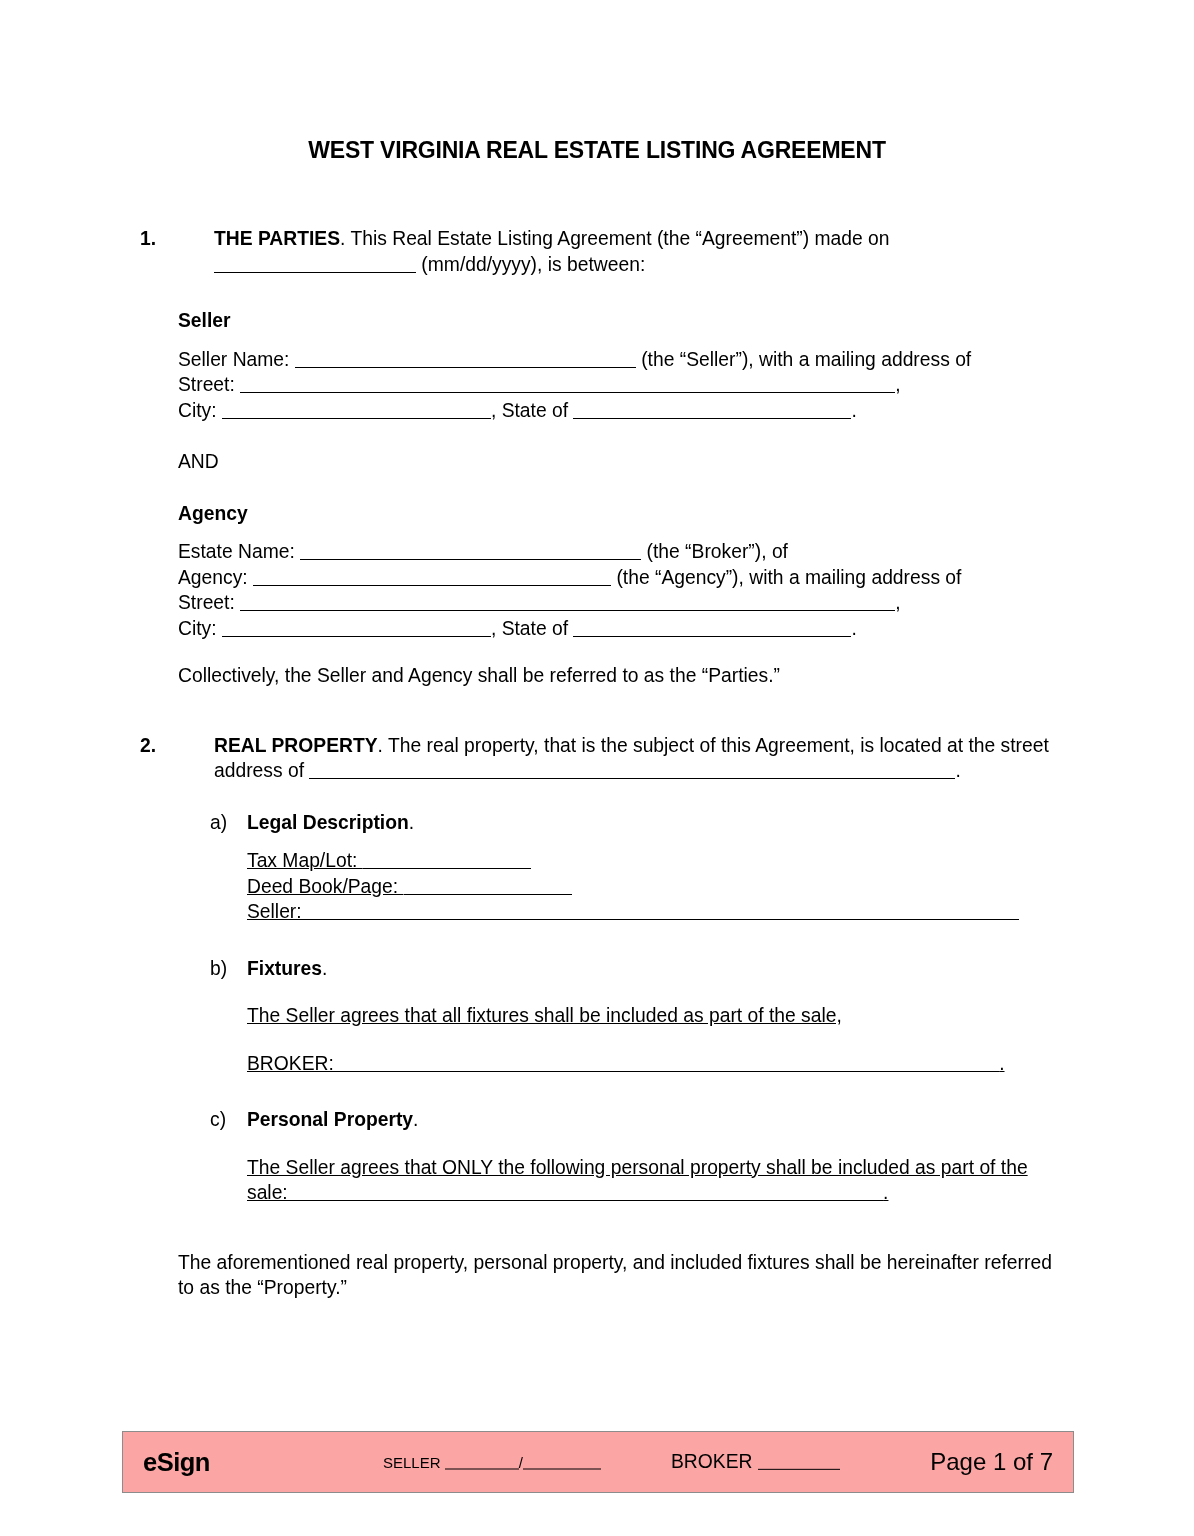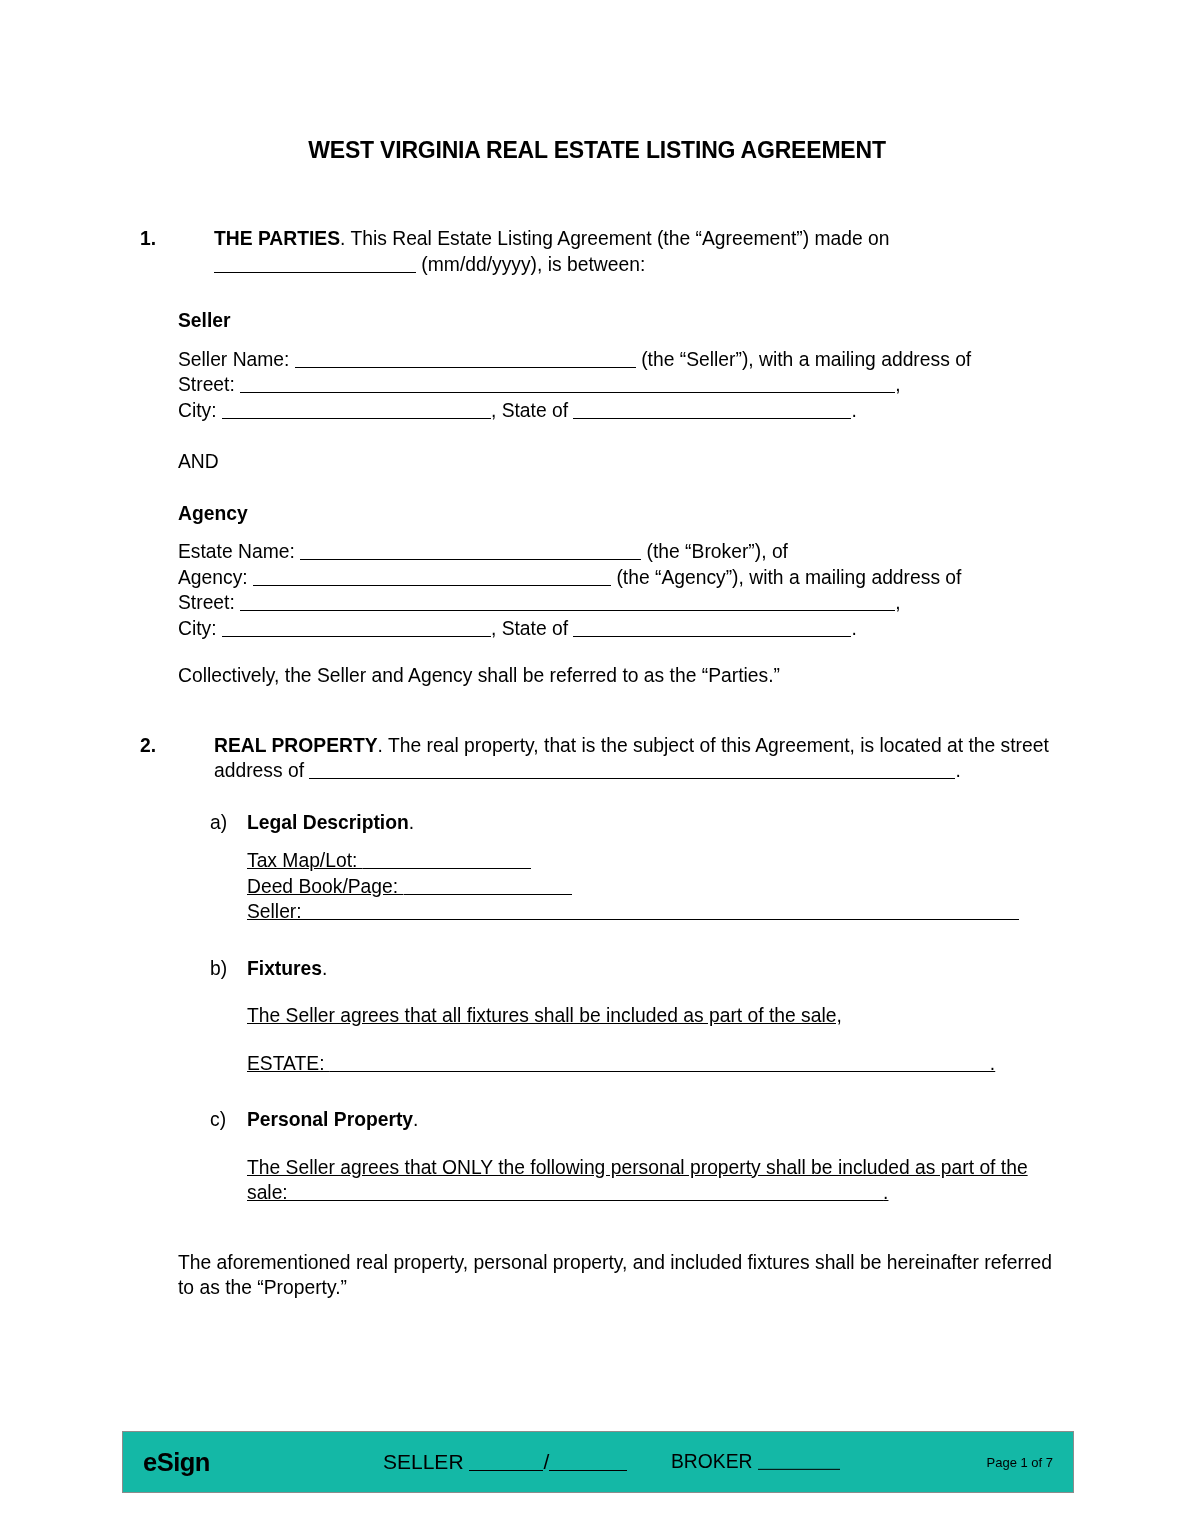--- a/index.html
+++ b/index.html
@@ -281,7 +281,7 @@
     <div class="subindent">
       <div class="para">The Seller agrees that all fixtures shall be included as part of the sale,</div>
       <div class="gap-md"></div>
-      <div class="para"><span>ESTATE: </span><span class="fill w-except"></span><span>.</span></div>
+      <div class="para"><span>BROKER: </span><span class="fill w-except"></span><span>.</span></div>
     </div>
 
     <div class="gap-xl"></div>

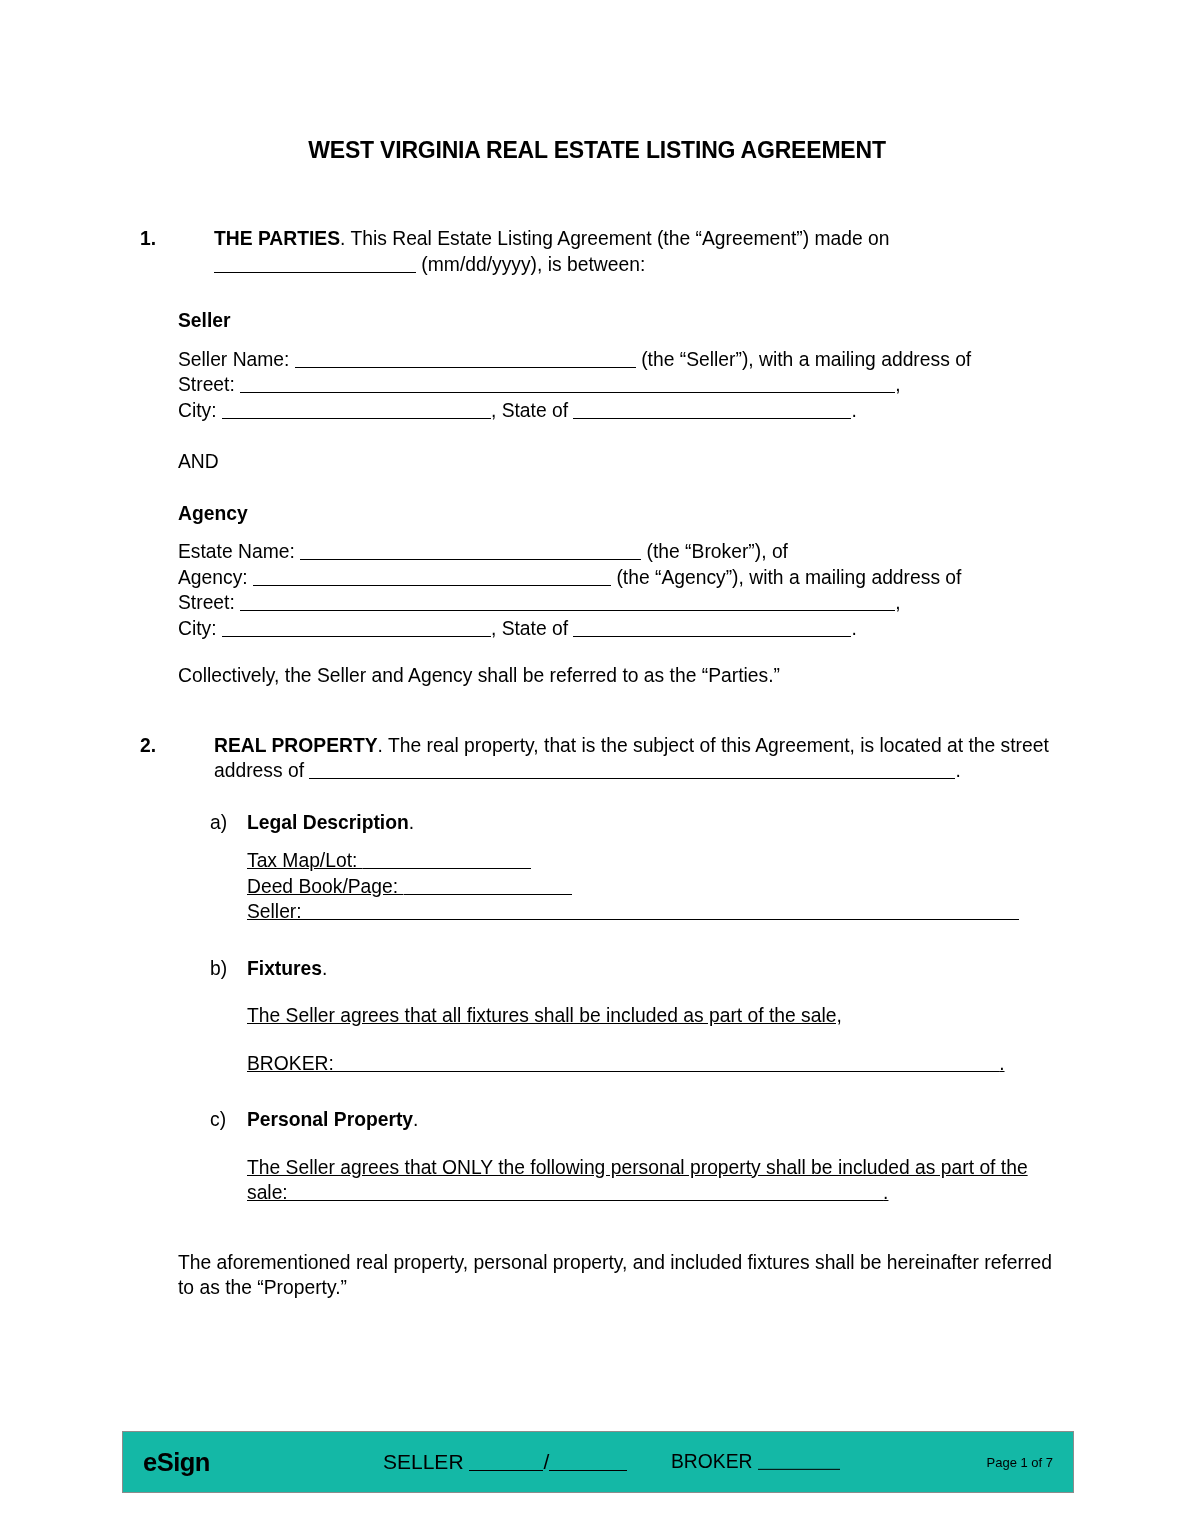--- a/index.html
+++ b/index.html
@@ -125,7 +125,7 @@
     height: 62px;
     border: 1.5px solid #8c8c8c;
     box-sizing: border-box;
-    background: #14b8a6;
+    background: #fca5a5;
   }
   .footer-inner {
     position: relative;

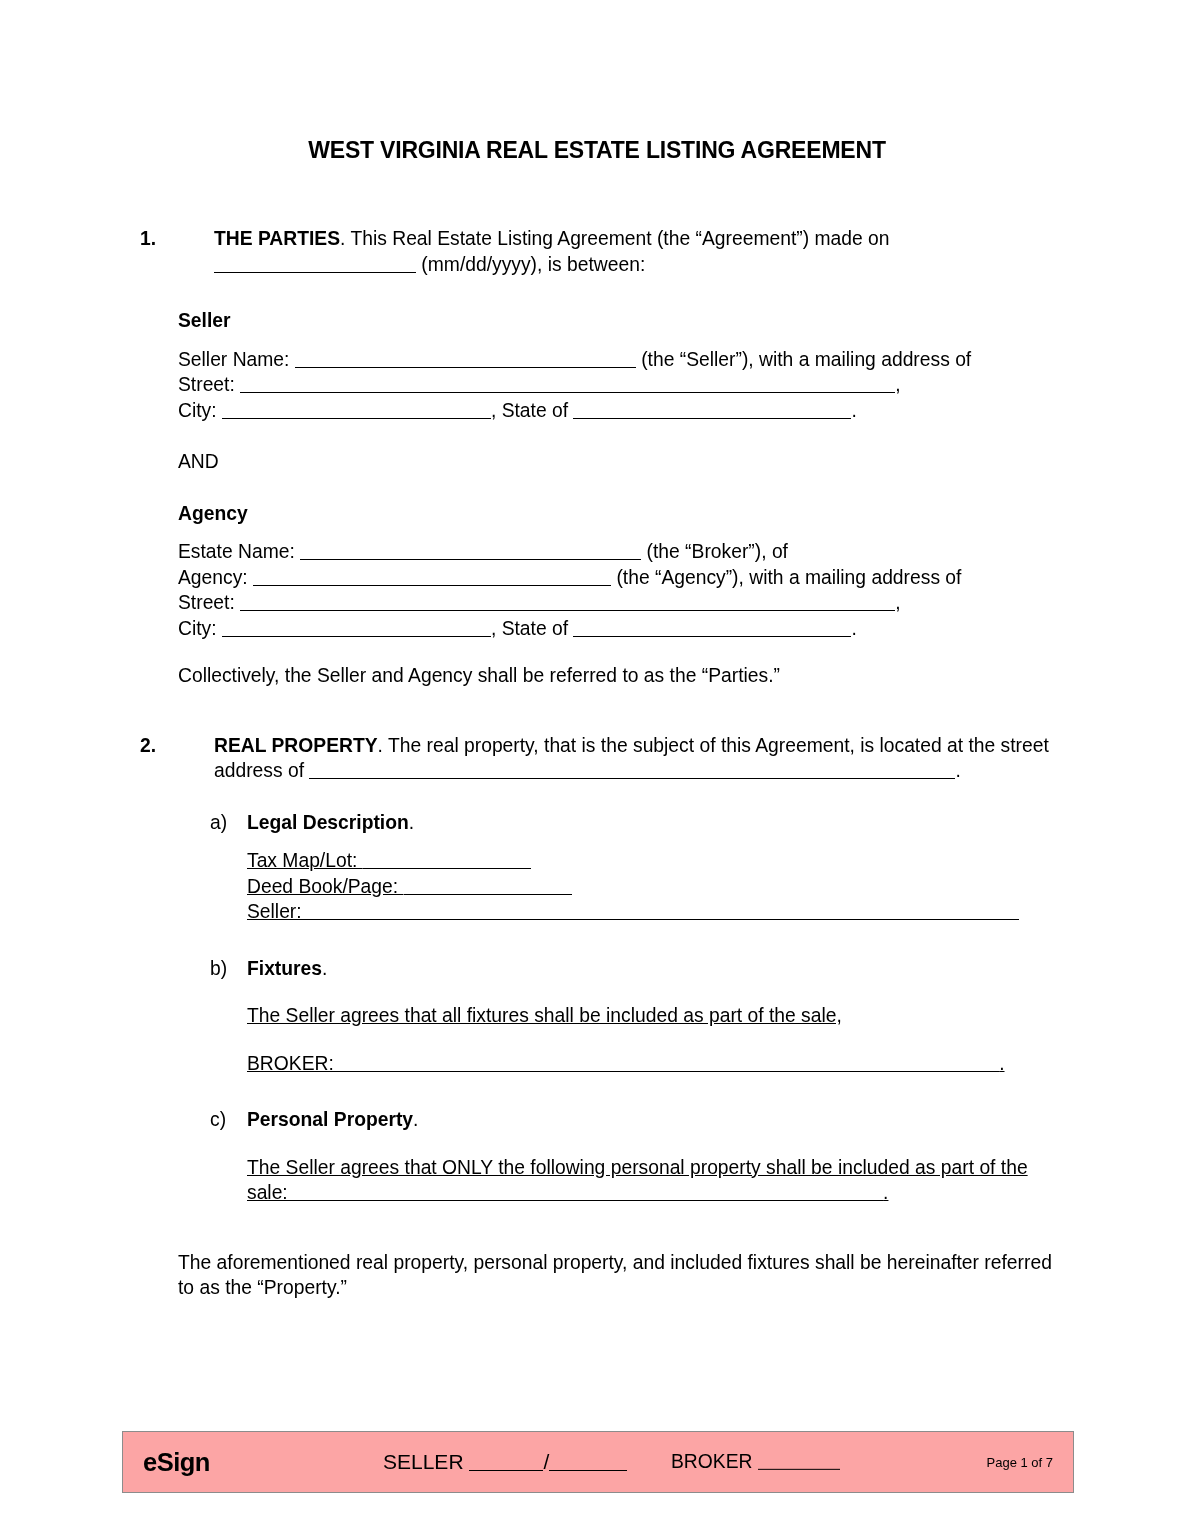--- a/index.html
+++ b/index.html
@@ -147,7 +147,7 @@
     left: 260px;
     top: 50%;
     transform: translateY(-50%);
-    font-size: 21px;
+    font-size: 15px;
     white-space: nowrap;
   }
   .footer-broker {

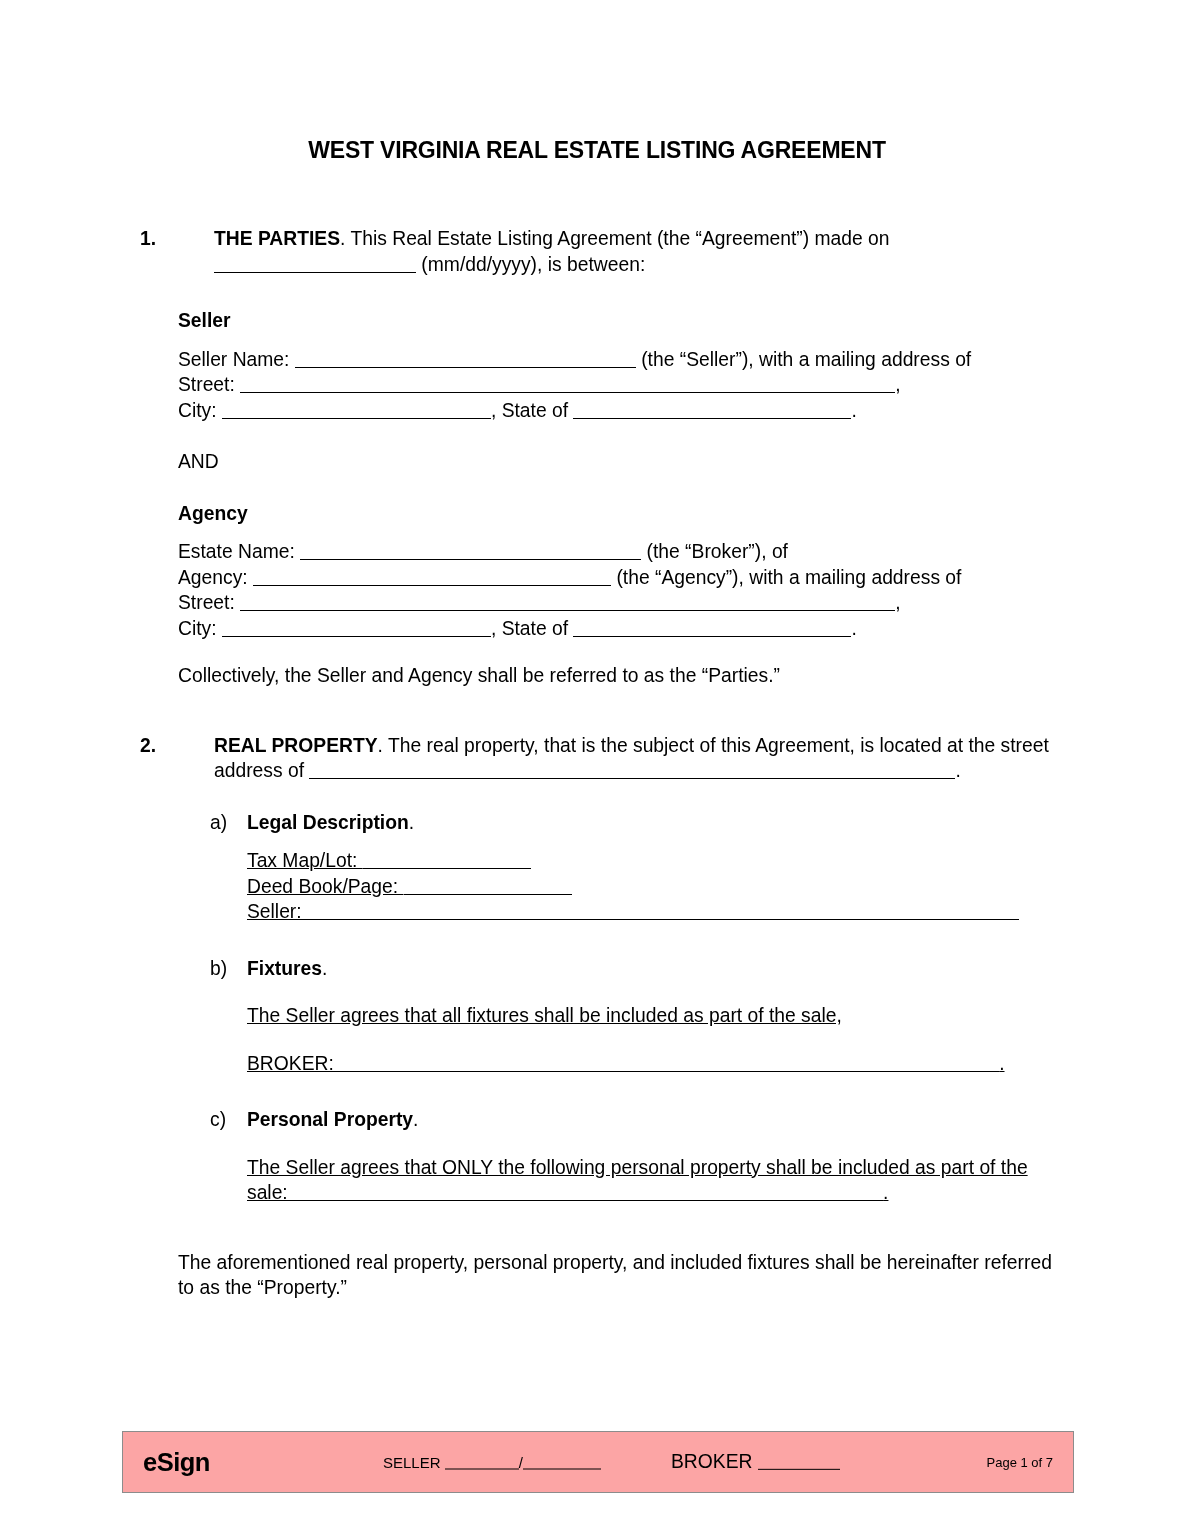--- a/index.html
+++ b/index.html
@@ -163,7 +163,7 @@
     right: 20px;
     top: 50%;
     transform: translateY(-50%);
-    font-size: 13px;
+    font-size: 24px;
     white-space: nowrap;
   }
   .fill-sig {

